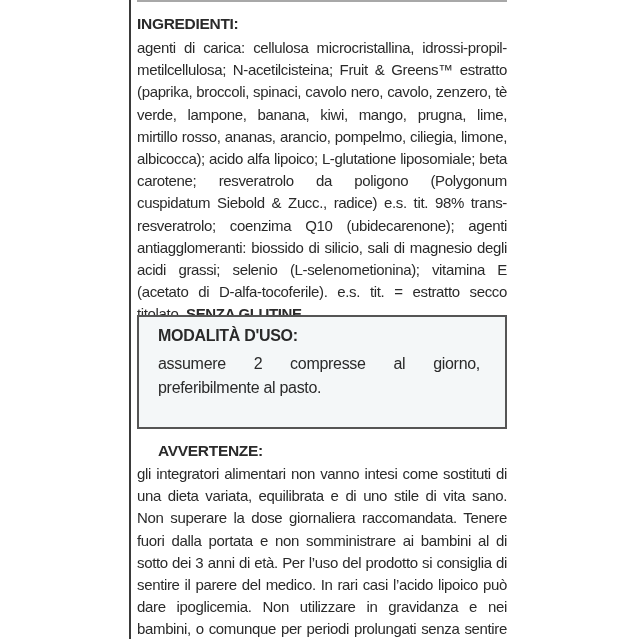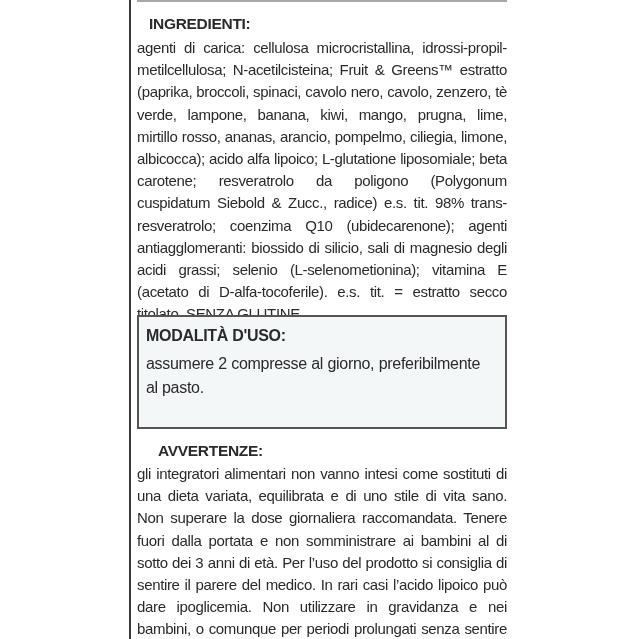--- a/index.html
+++ b/index.html
@@ -60,7 +60,6 @@
   }
   .ingredients .section-title {
     margin-bottom: 2px;
-    margin-left: 12px;
   }
   .bold {
     font-weight: normal;

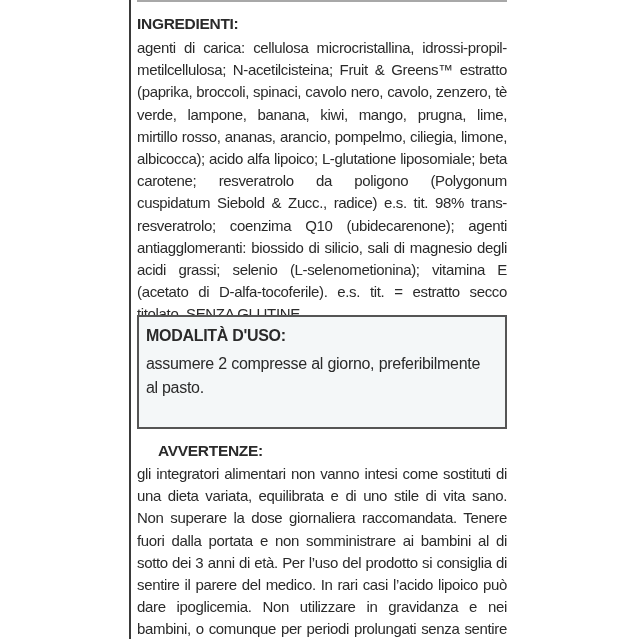--- a/index.html
+++ b/index.html
@@ -62,7 +62,7 @@
     margin-bottom: 2px;
   }
   .bold {
-    font-weight: normal;
+    font-weight: bold;
   }
   .usage-box {
     position: absolute;

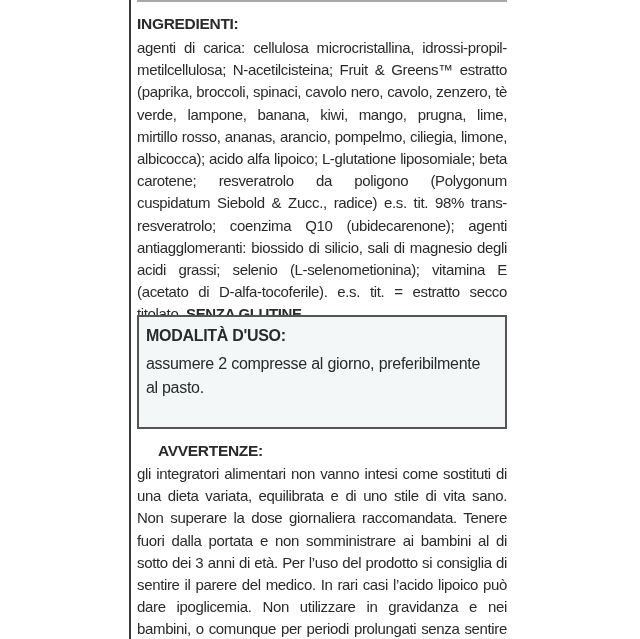--- a/index.html
+++ b/index.html
@@ -76,6 +76,7 @@
   }
   .usage-inner {
     padding: 8px 25px 0 7px;
+    margin-left: 12px;
   }
   .usage-title {
     font-size: 16px;

